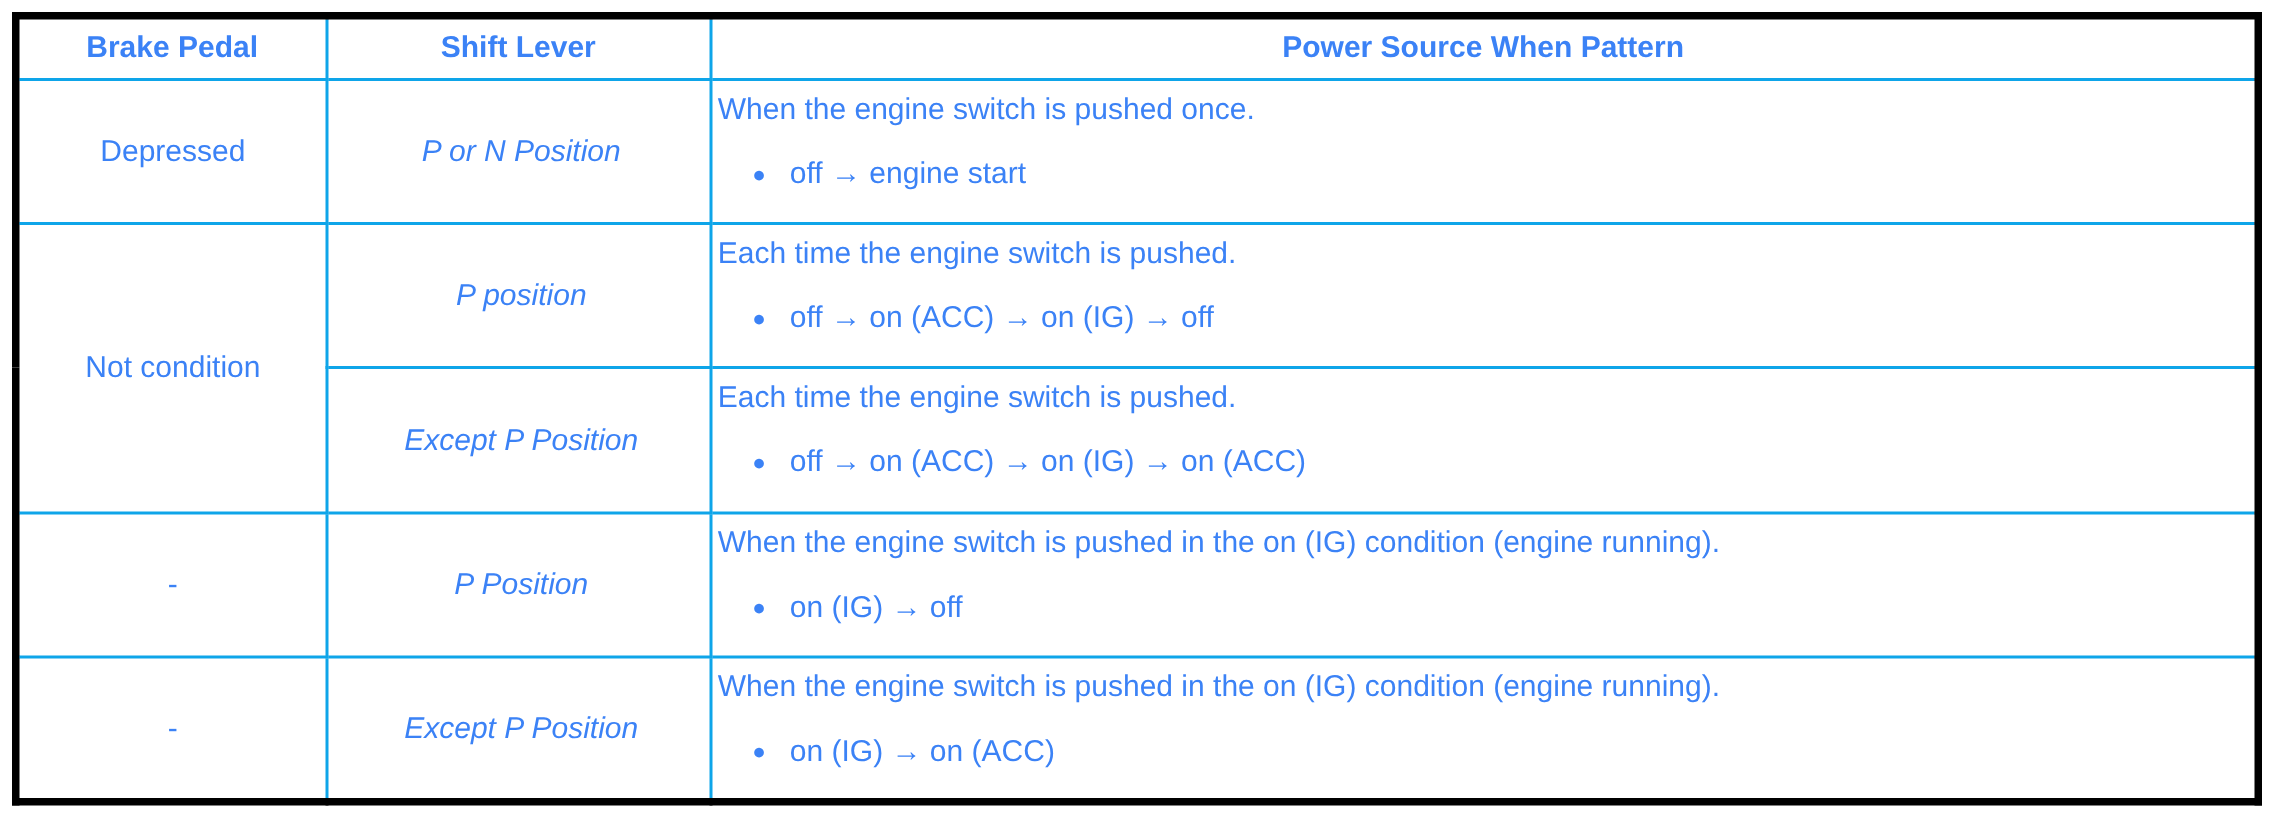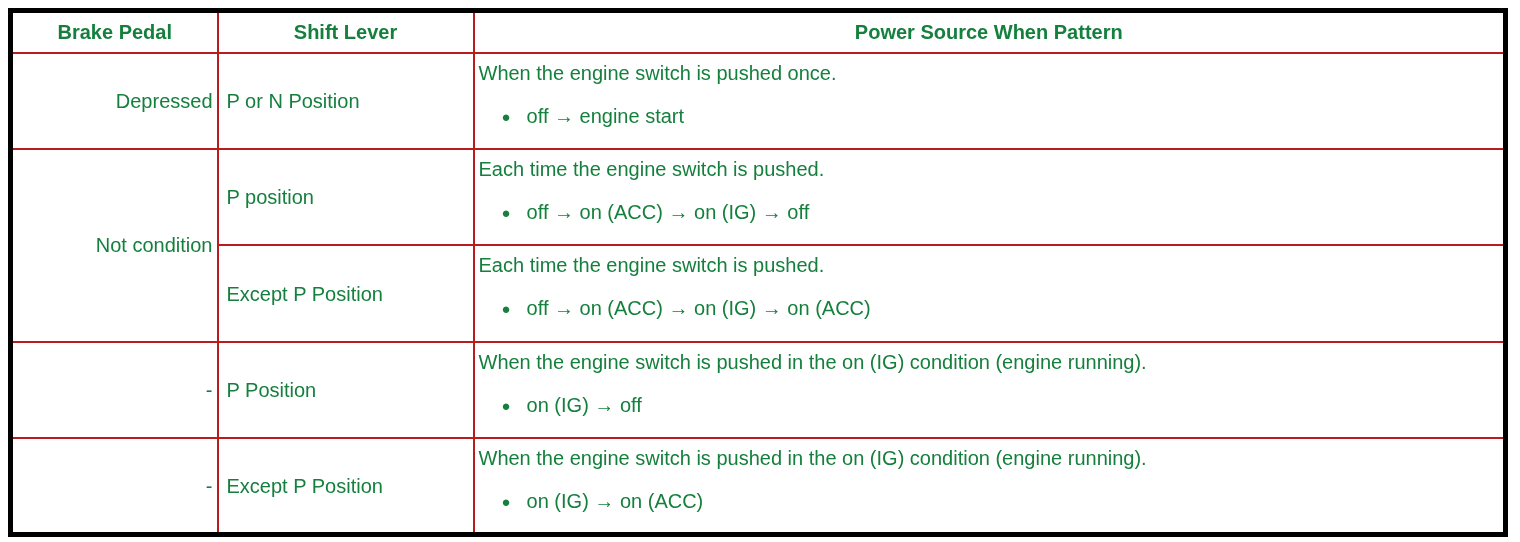--- a/index.html
+++ b/index.html
@@ -33,10 +33,10 @@
   }
   .psm-table th,
   .psm-table td {
-    border: 2px solid #b91c1c;
+    border: 2px solid #0ea5e9;
     font-size: 20px;
     line-height: 24px;
-    color: #15803d;
+    color: #3b82f6;
     overflow: hidden;
   }
   .psm-table th {

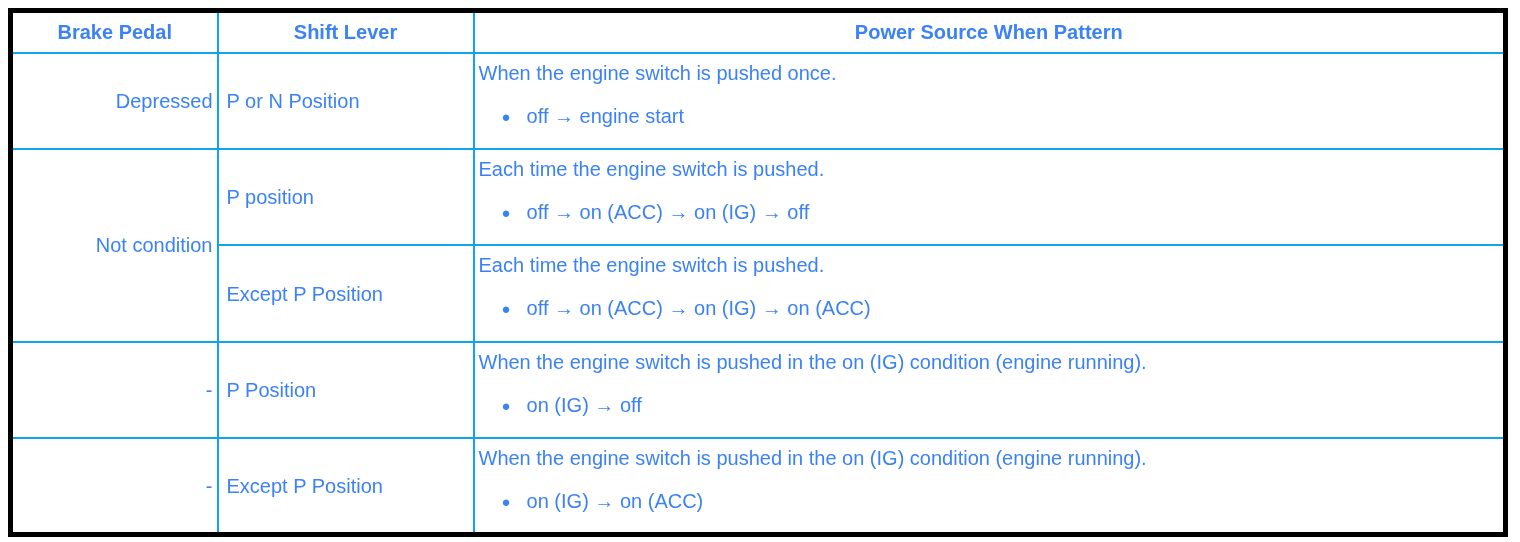--- a/index.html
+++ b/index.html
@@ -51,7 +51,7 @@
   col.c-pattern { width: auto; }
   td.cell-brake {
     vertical-align: middle;
-    text-align: right;
+    text-align: center;
     padding: 2px 4px 2px 5px;
   }
   td.cell-shift {

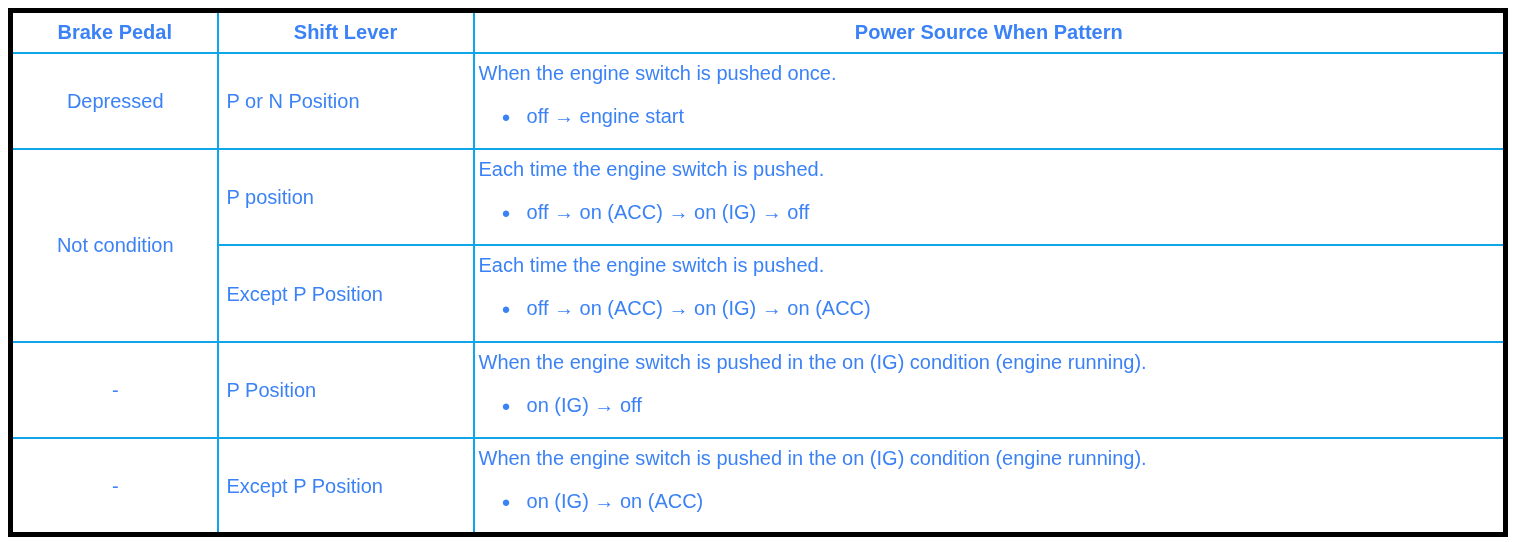--- a/index.html
+++ b/index.html
@@ -56,8 +56,9 @@
   }
   td.cell-shift {
     vertical-align: middle;
-    text-align: left;
+    text-align: center;
     padding: 2px 4px 2px 8px;
+    font-style: italic;
   }
   td.cell-pattern {
     vertical-align: top;

